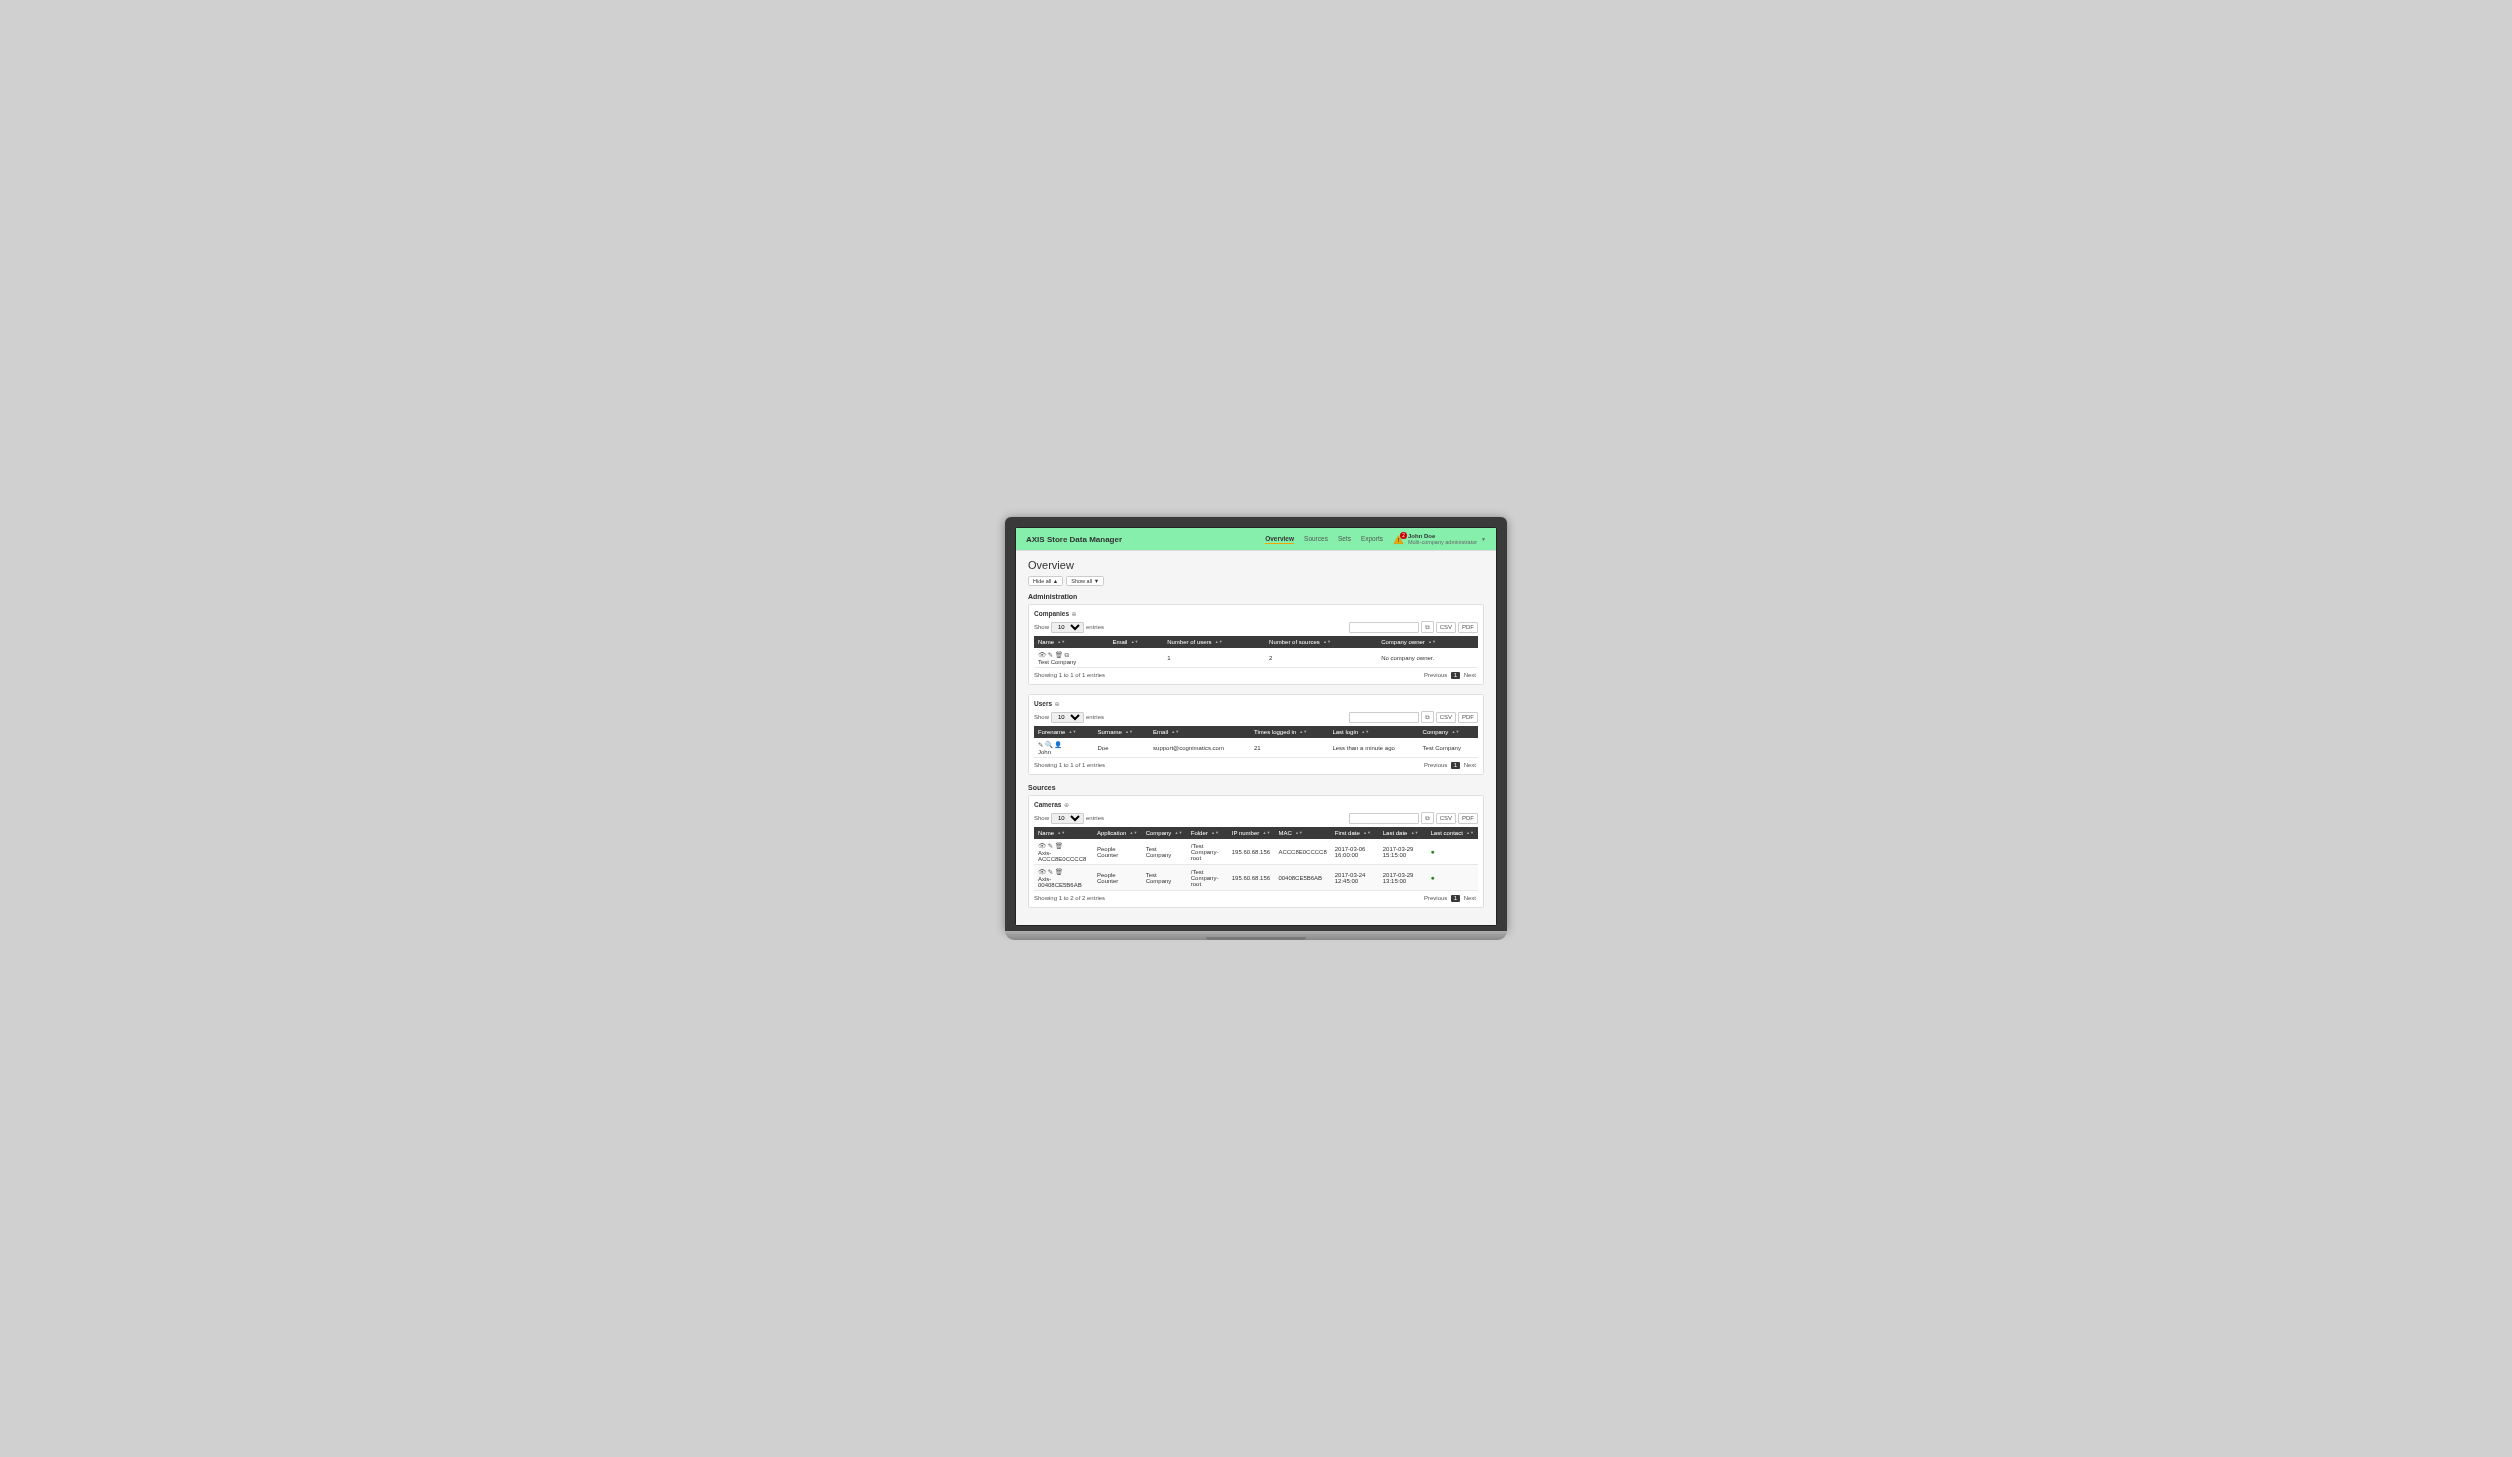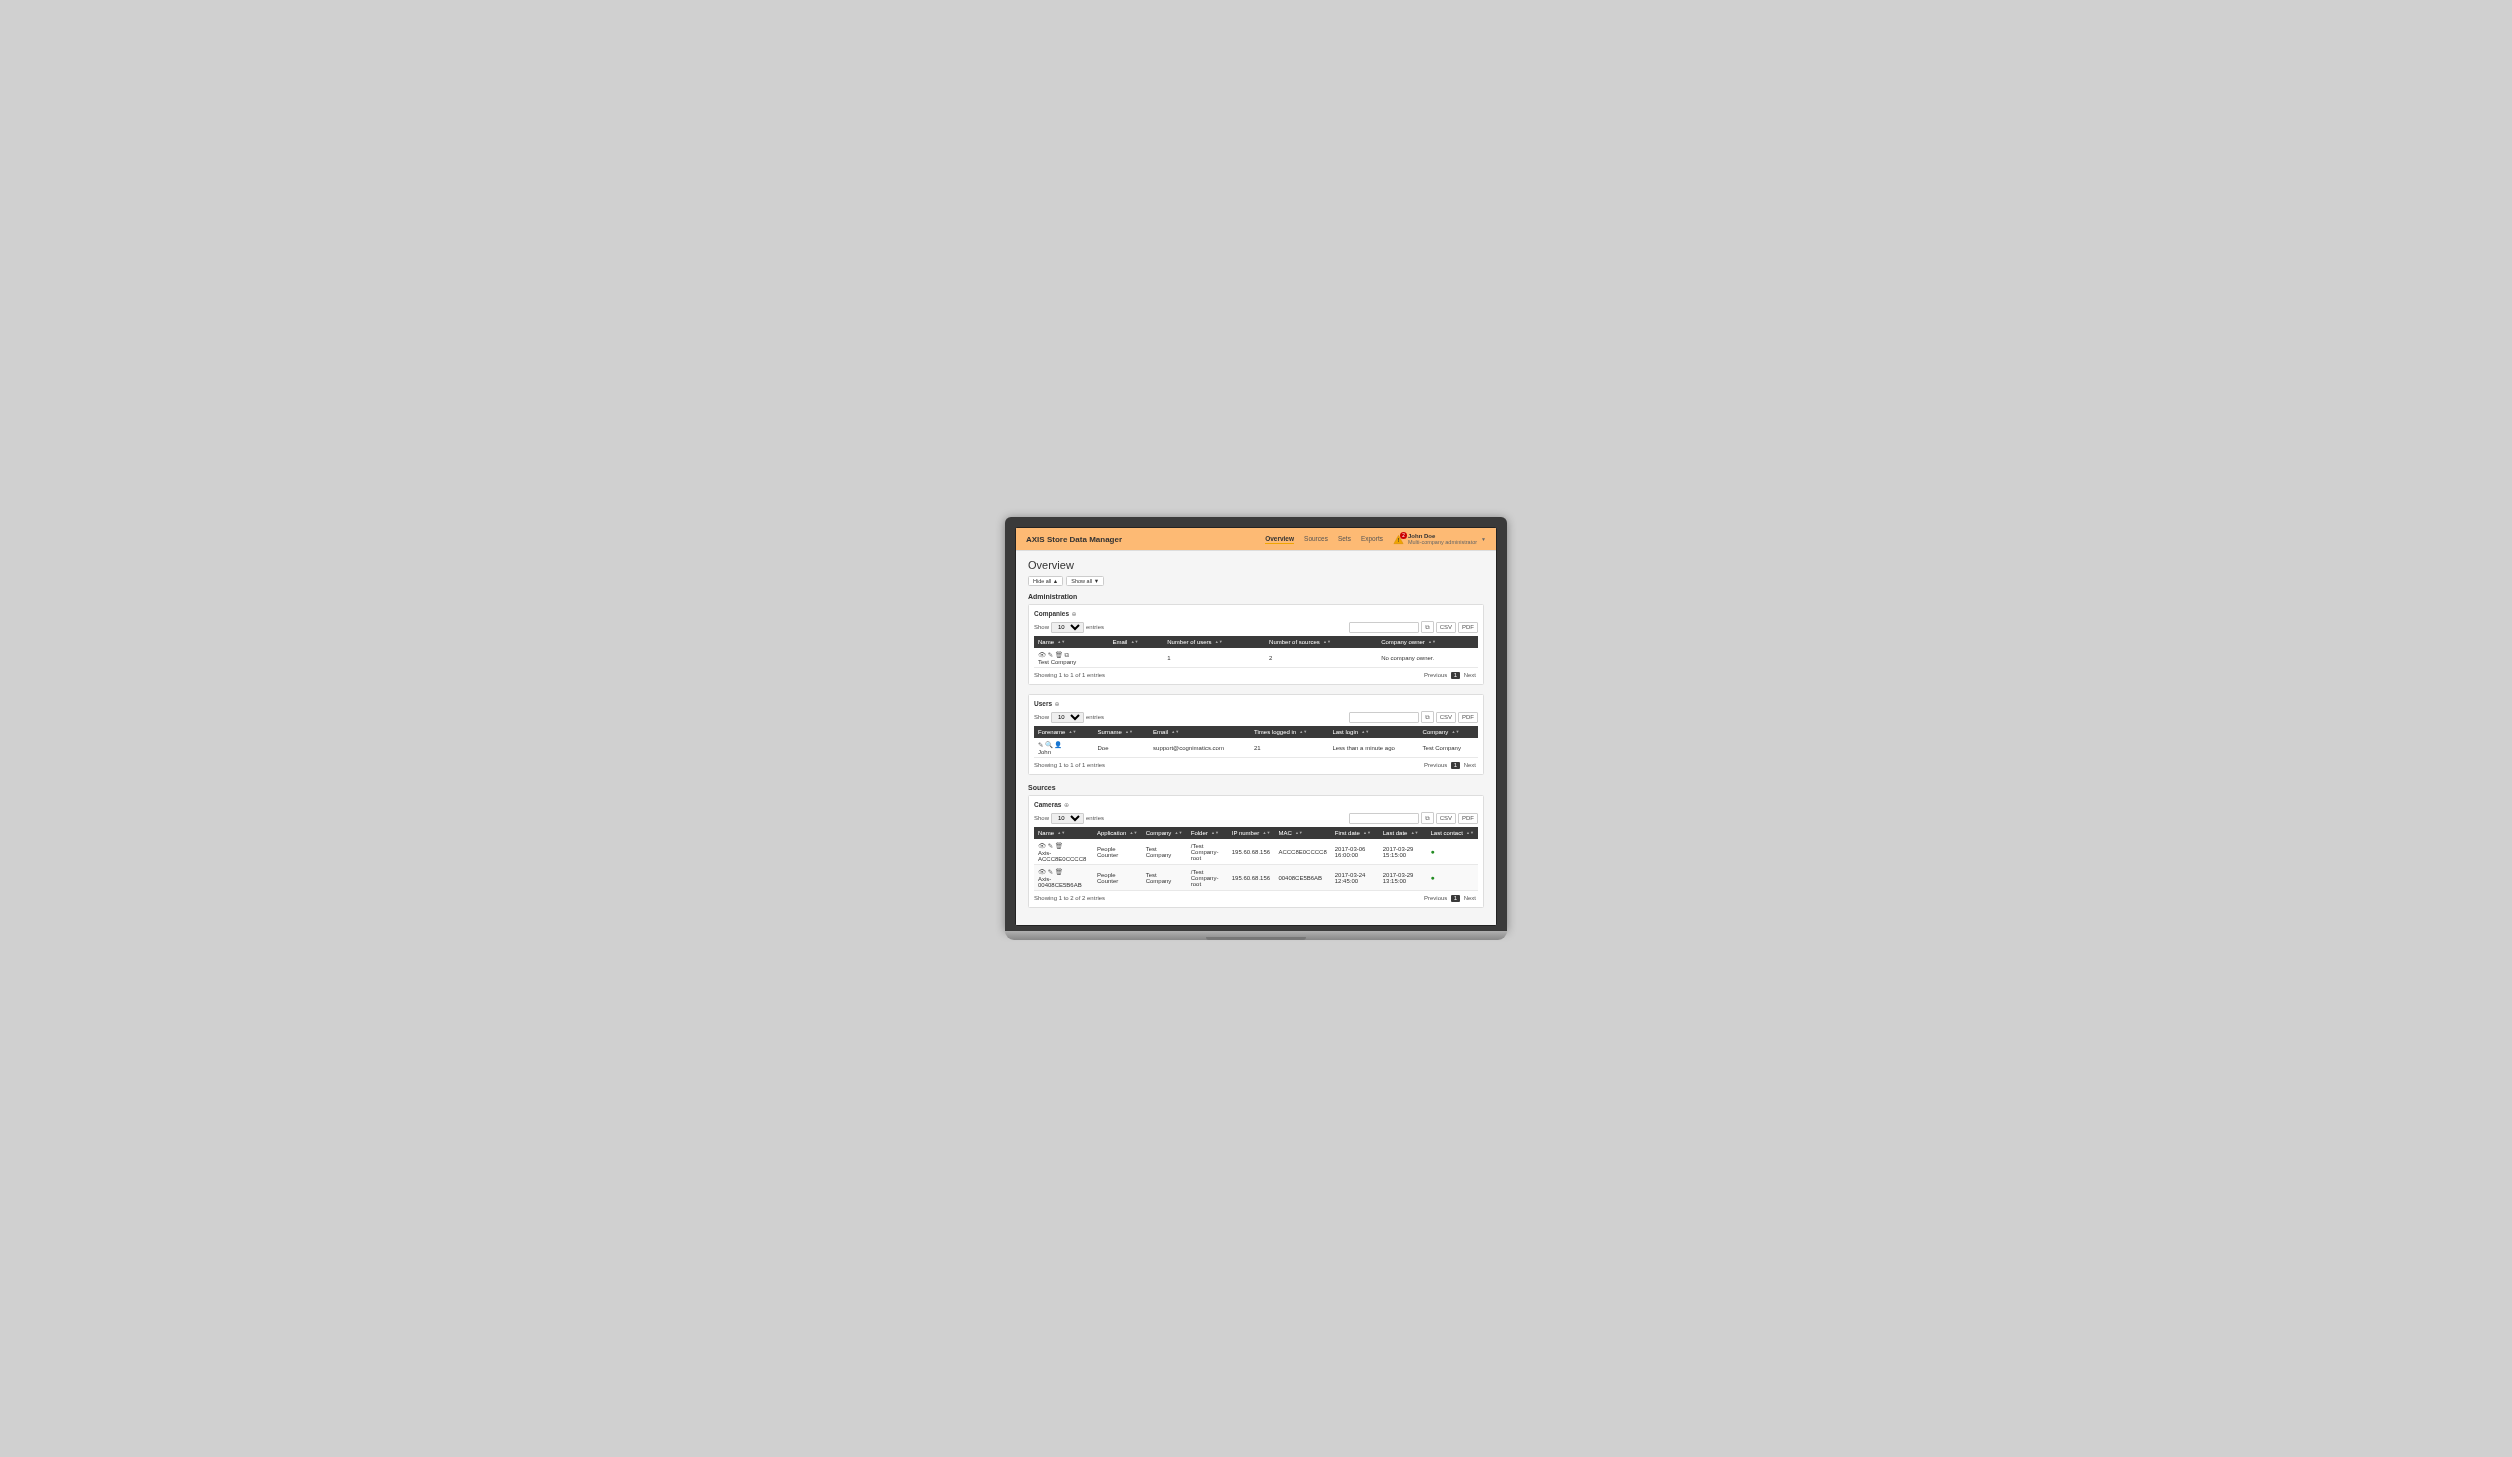--- a/index.html
+++ b/index.html
@@ -55,7 +55,7 @@
       align-items: center;
       padding: 5px 10px;
       border-bottom: 0.5px solid #ddd;
-      background: #fdba74;
+      background: #86efac;
     }
     .app-title {
       font-size: 8px;

